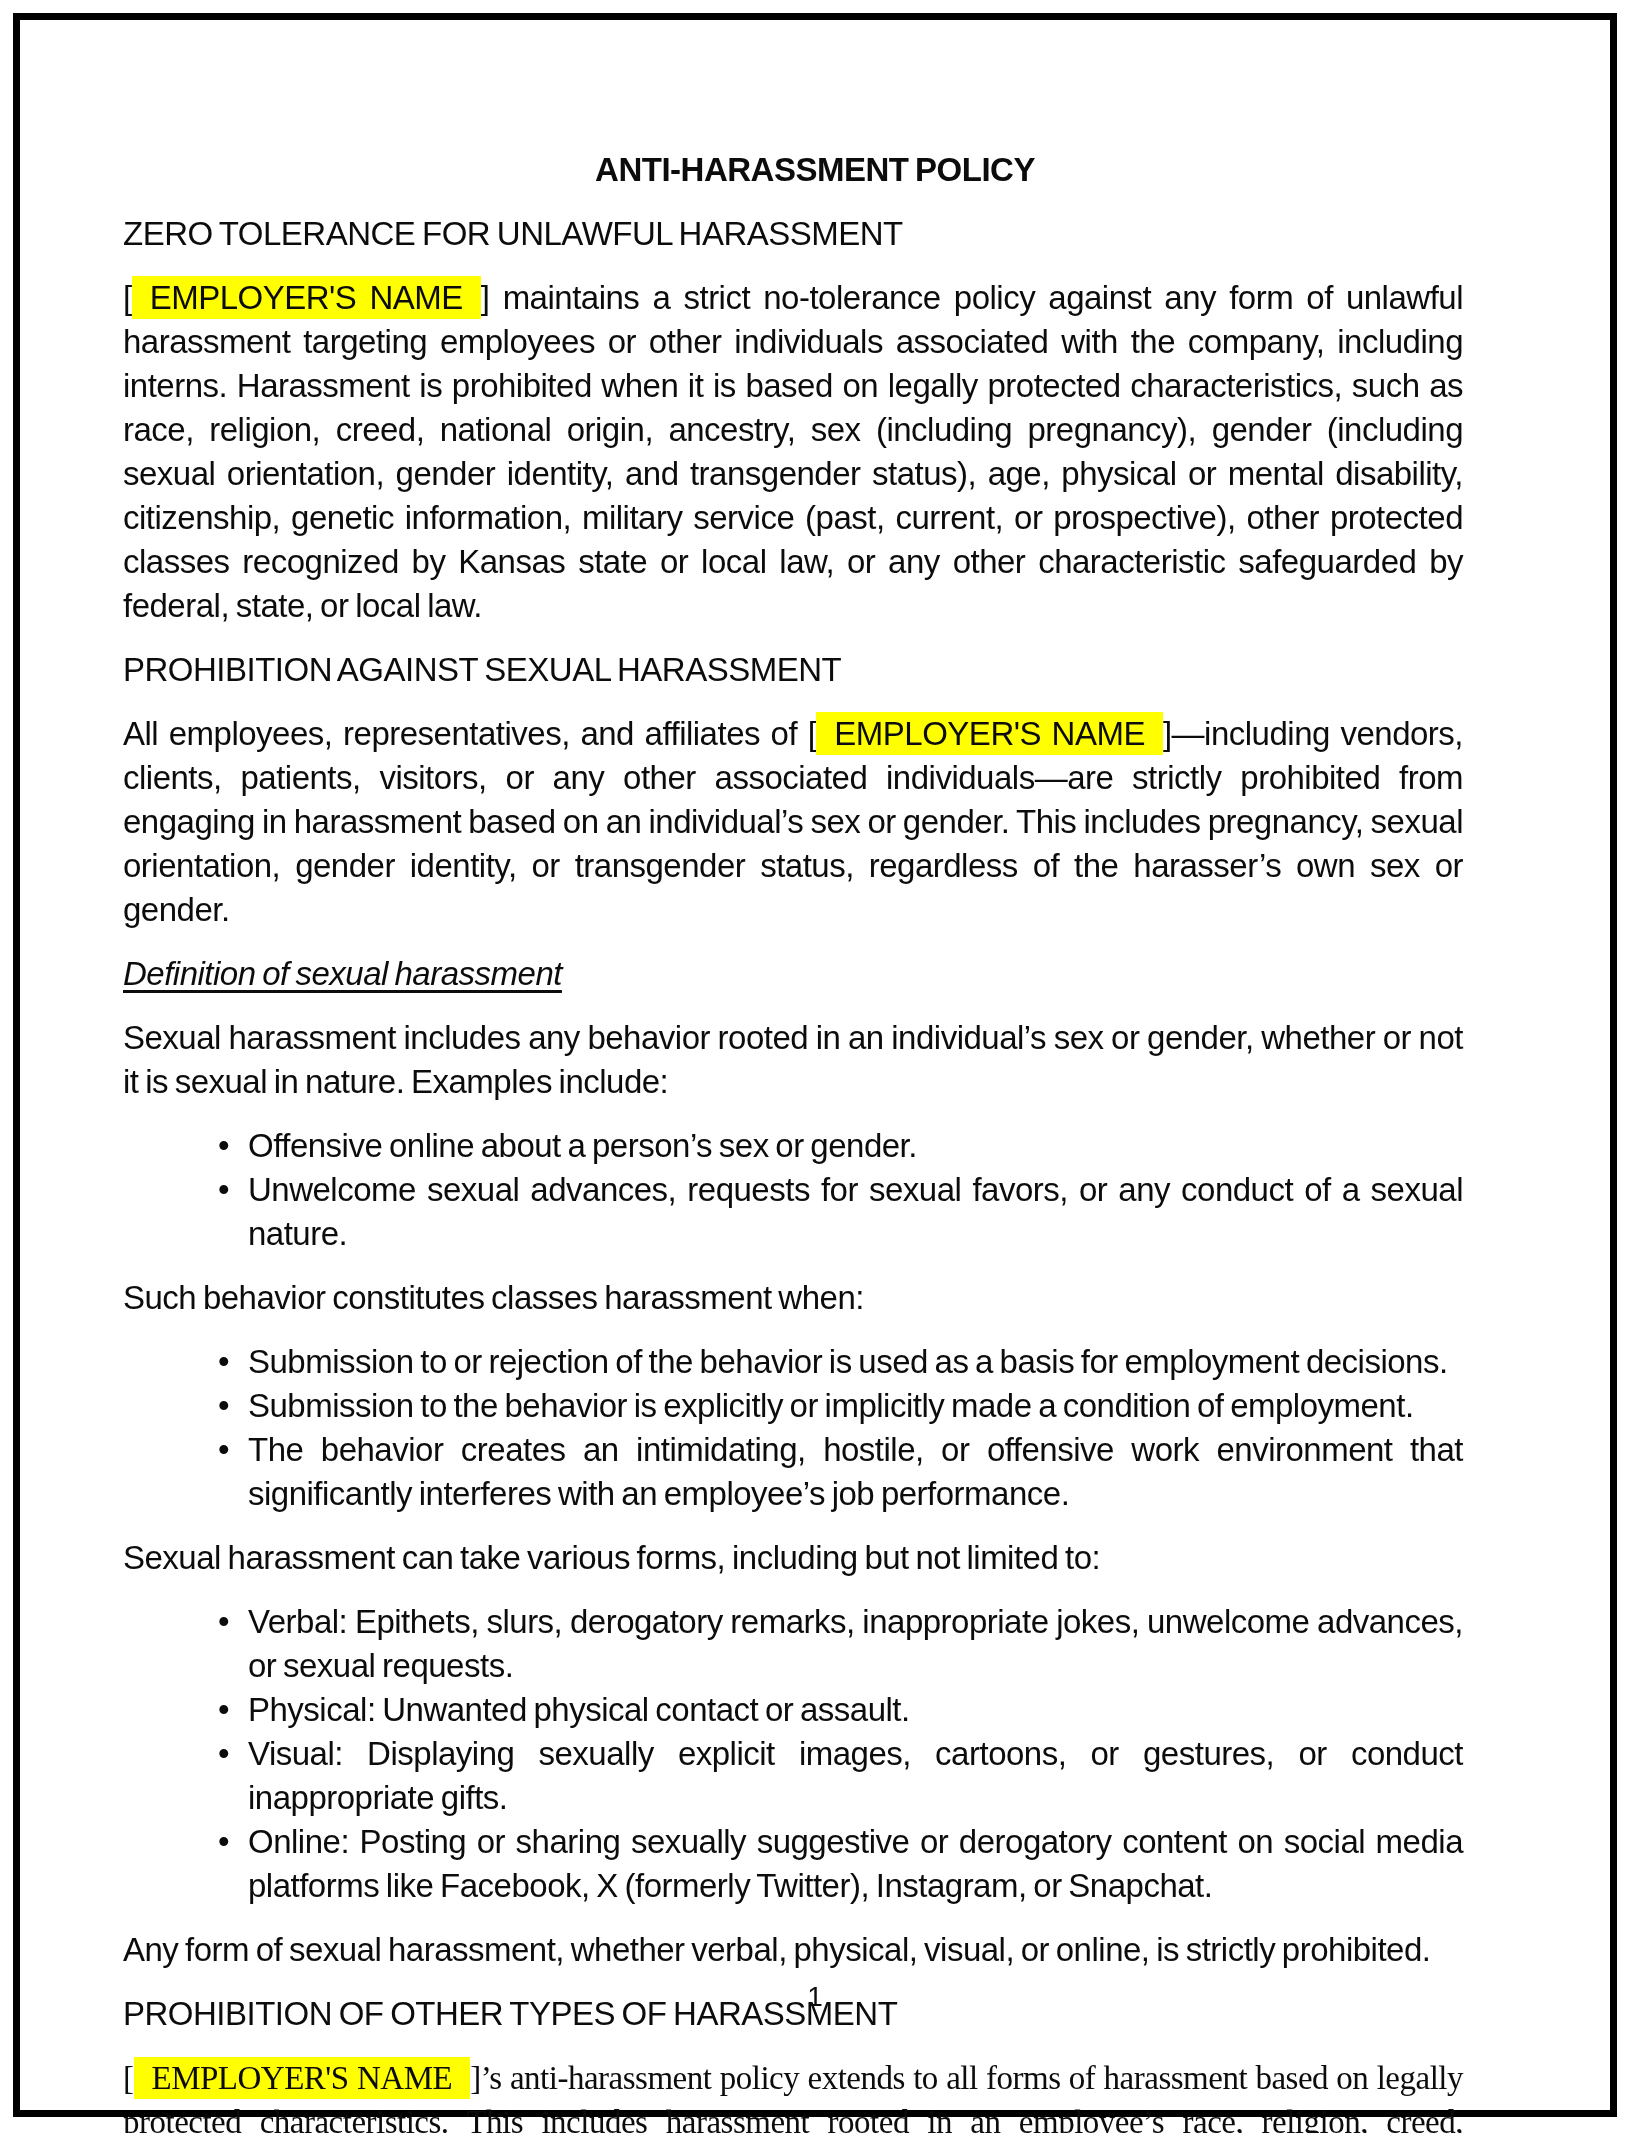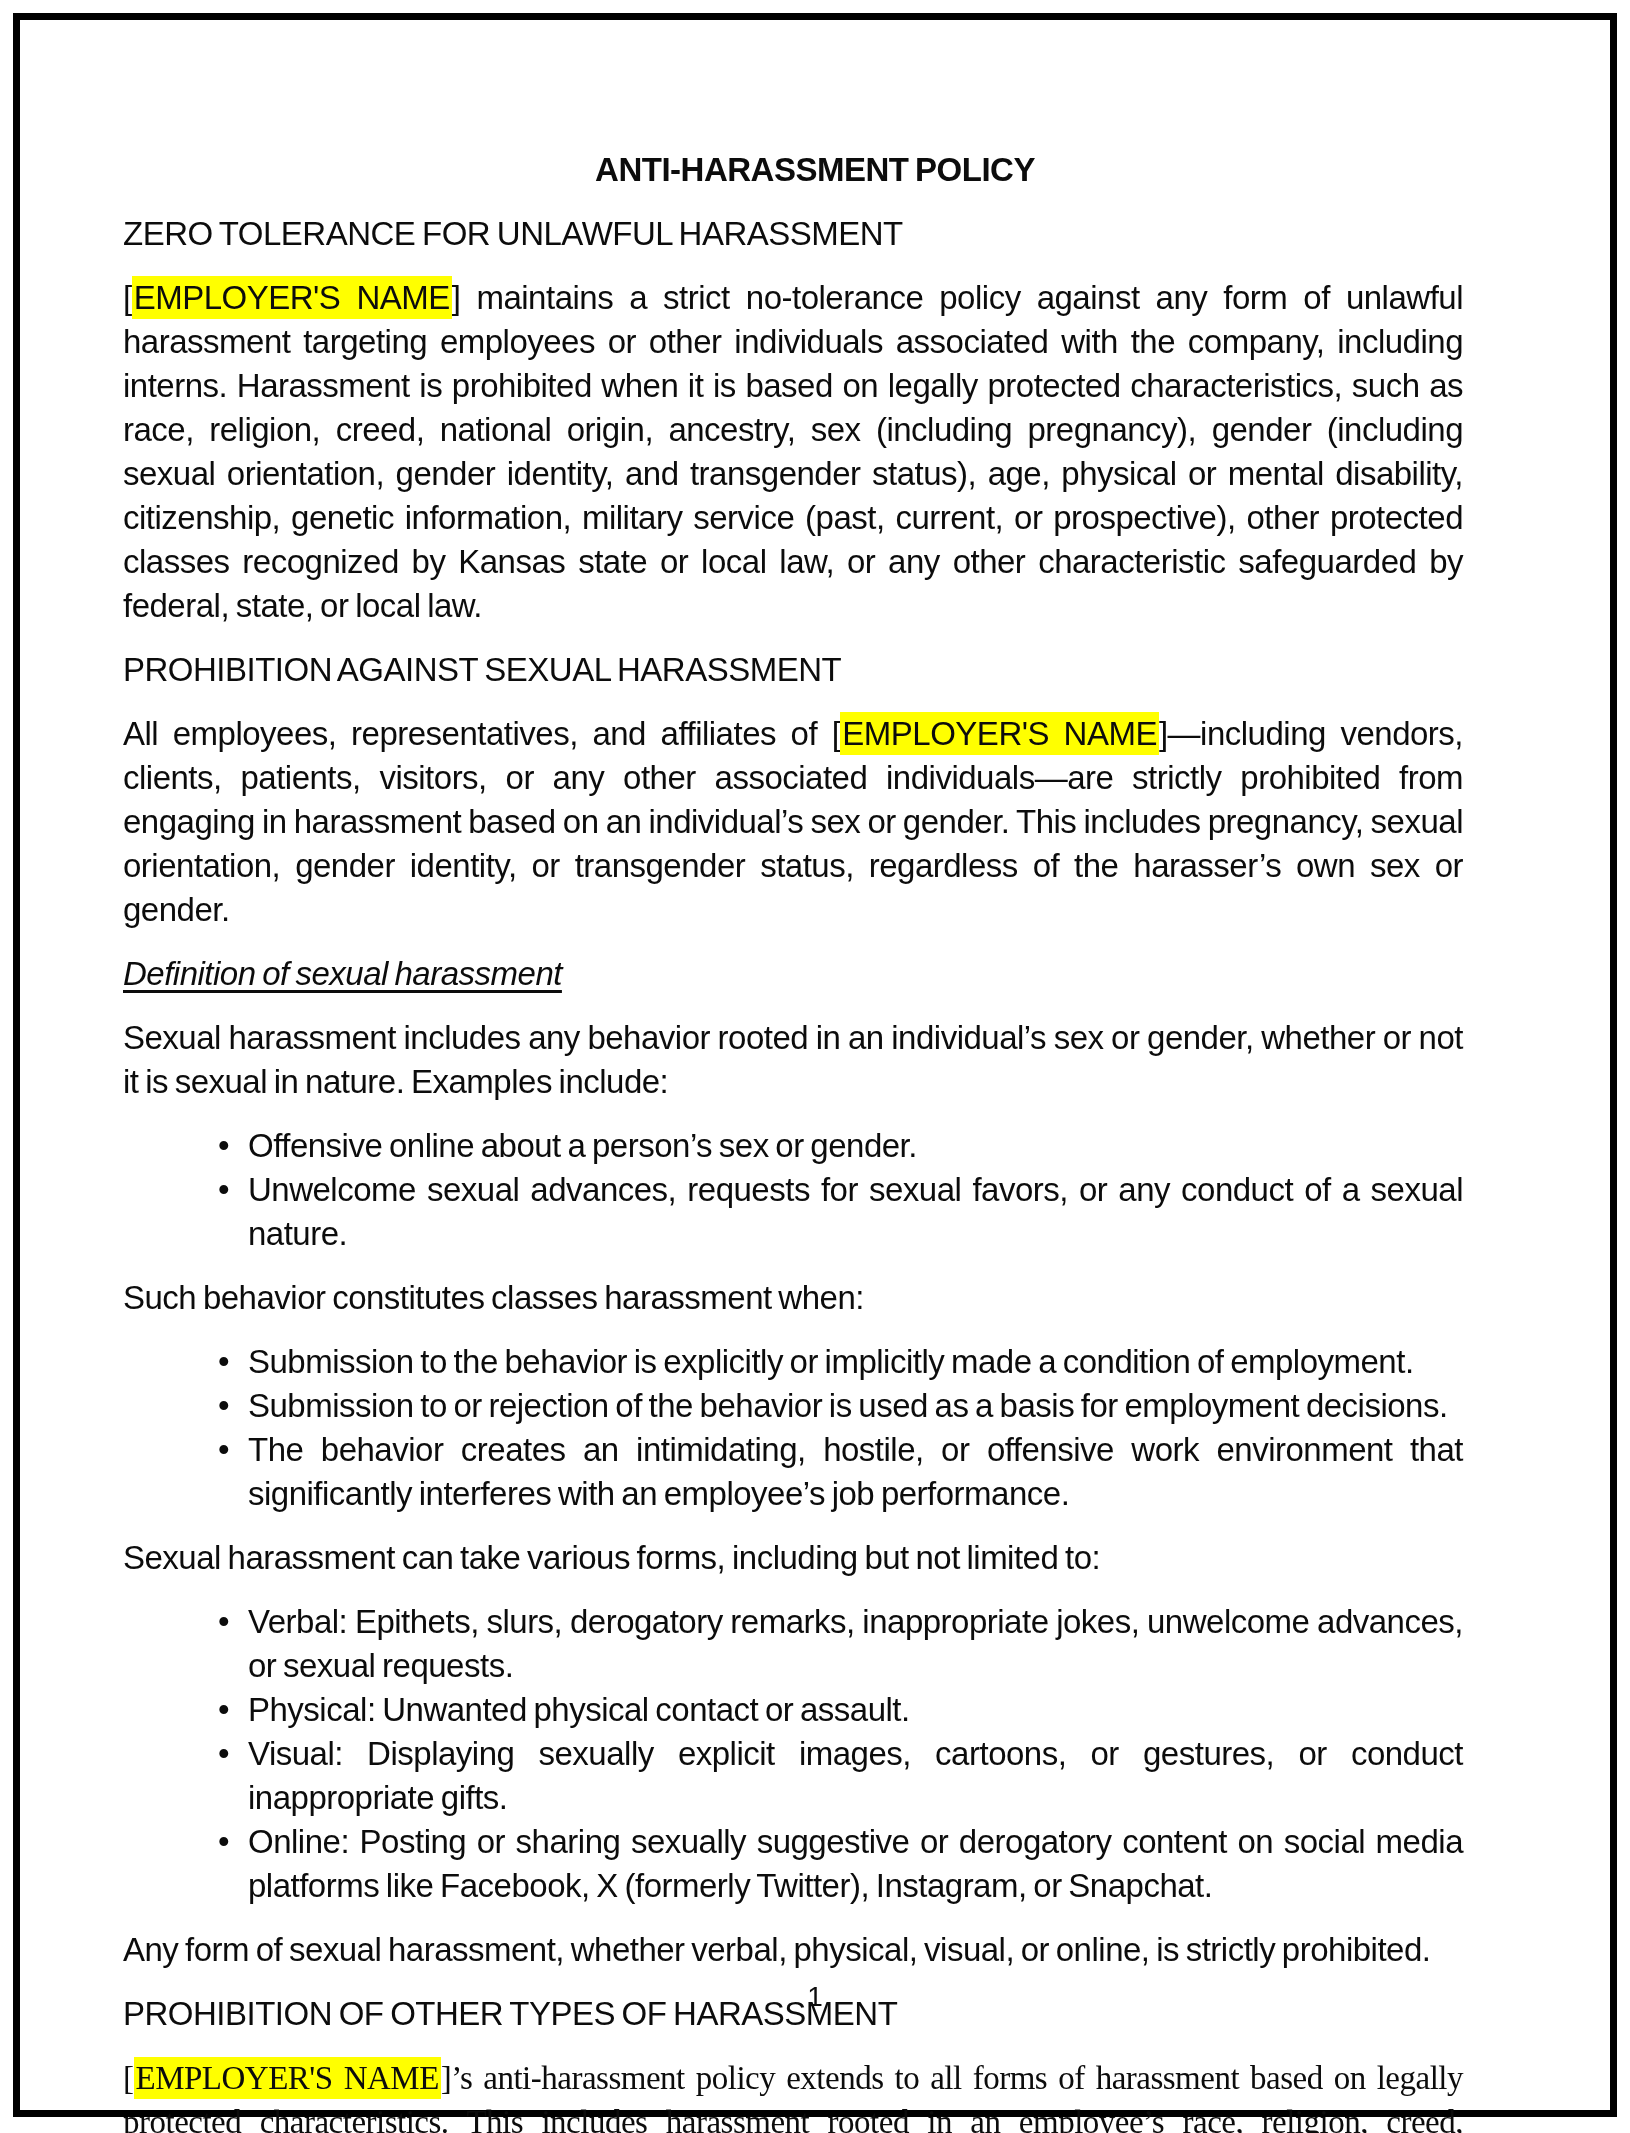--- a/index.html
+++ b/index.html
@@ -77,7 +77,7 @@
   mark.hl {
     background: #ffff00;
     color: inherit;
-    padding: 3px 2px;
+    padding: 3px 18px;
   }
   .page-number {
     position: absolute;

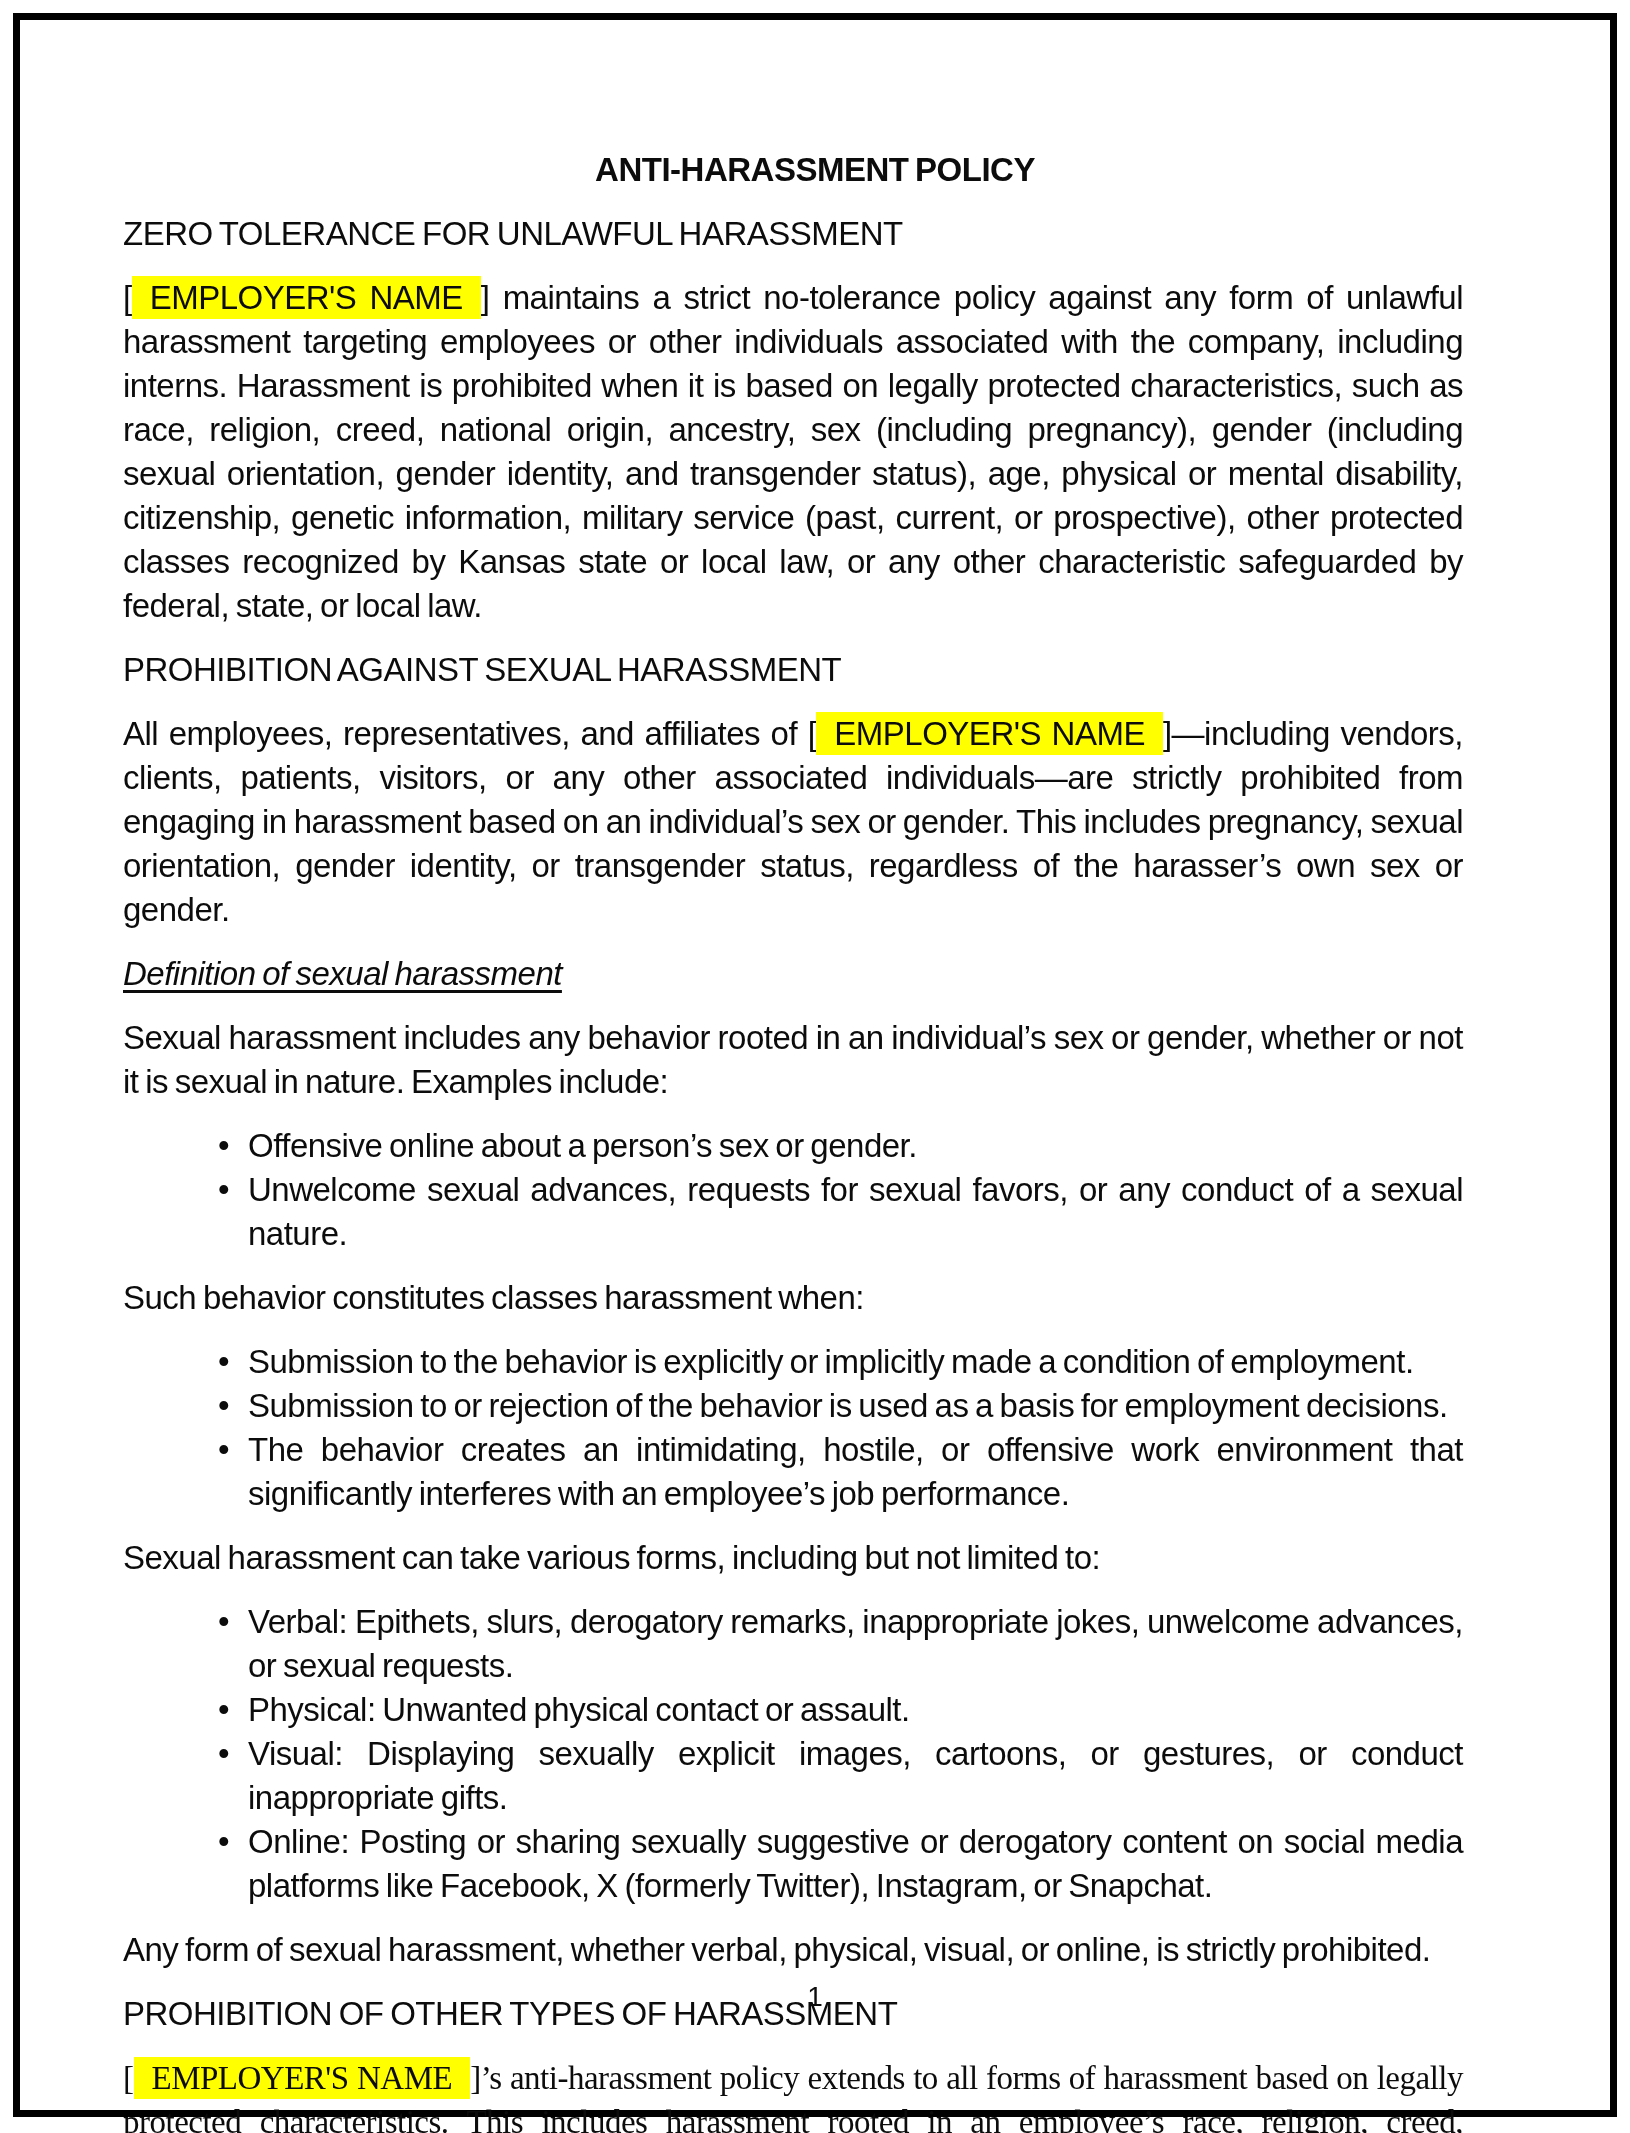--- a/index.html
+++ b/index.html
@@ -118,8 +118,8 @@
   <p class="para">Such behavior constitutes classes harassment when:</p>
 
   <ul class="bullets">
+    <li>Submission to or rejection of the behavior is used as a basis for employment decisions.</li>
     <li>Submission to the behavior is explicitly or implicitly made a condition of employment.</li>
-    <li>Submission to or rejection of the behavior is used as a basis for employment decisions.</li>
     <li>The behavior creates an intimidating, hostile, or offensive work environment that significantly interferes with an employee’s job performance.</li>
   </ul>
 

